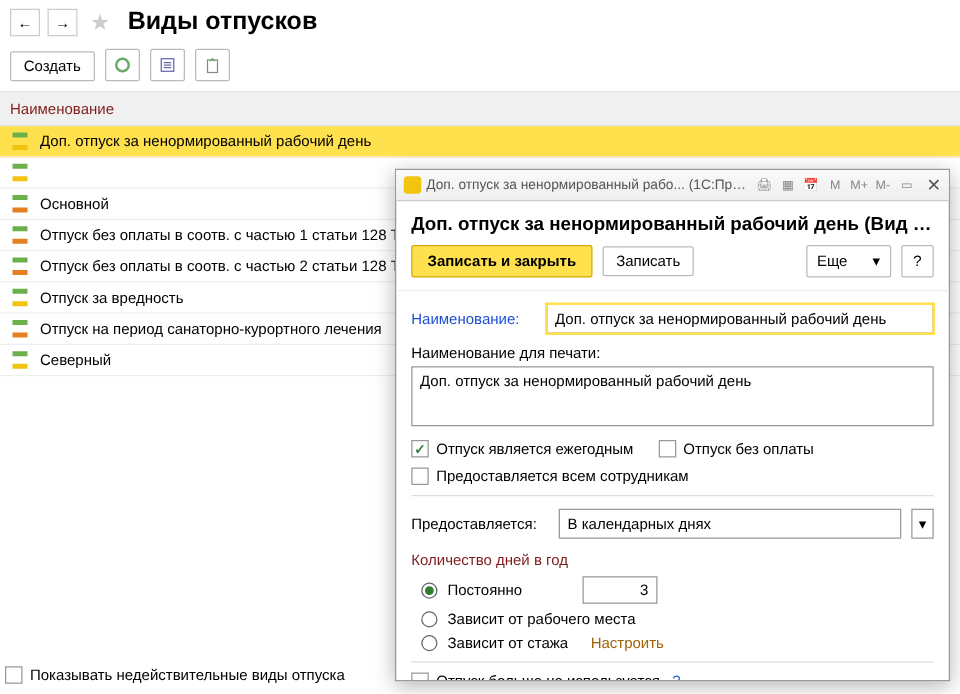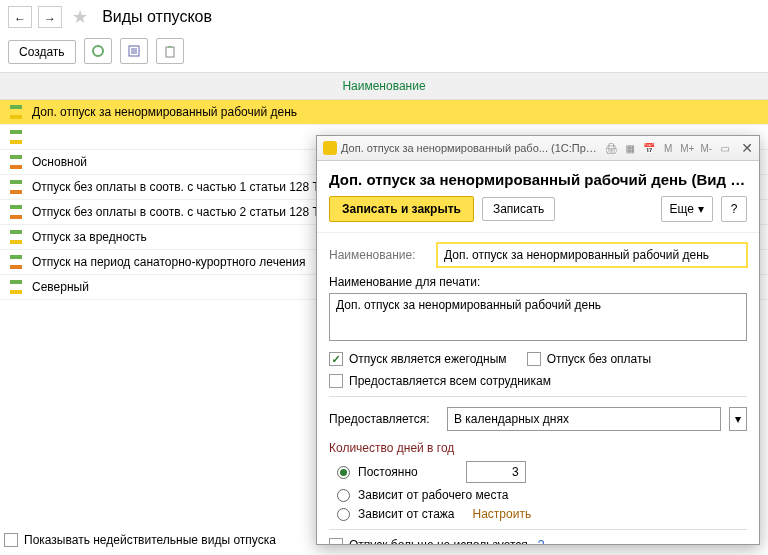--- a/index.html
+++ b/index.html
@@ -8,7 +8,7 @@
 .top-bar { display: flex; align-items: center; padding: 6px 8px; gap: 6px; }
 .nav-btn { width: 24px; height: 22px; border: 1px solid #ccc; background: #fff; display: flex; align-items: center; justify-content: center; cursor: pointer; }
 .star { color: #ccc; font-size: 18px; margin: 0 4px; }
-.page-title { font-size: 16px; font-weight: normal; margin-left: 4px; }
+.page-title { font-size: 20px; font-weight: bold; margin-left: 4px; }
 
 .toolbar { display: flex; align-items: flex-end; padding: 4px 8px 8px; gap: 8px; }
 .btn { border: 1px solid #bbb; background: #fff; padding: 4px 10px; cursor: pointer; border-radius: 2px; }

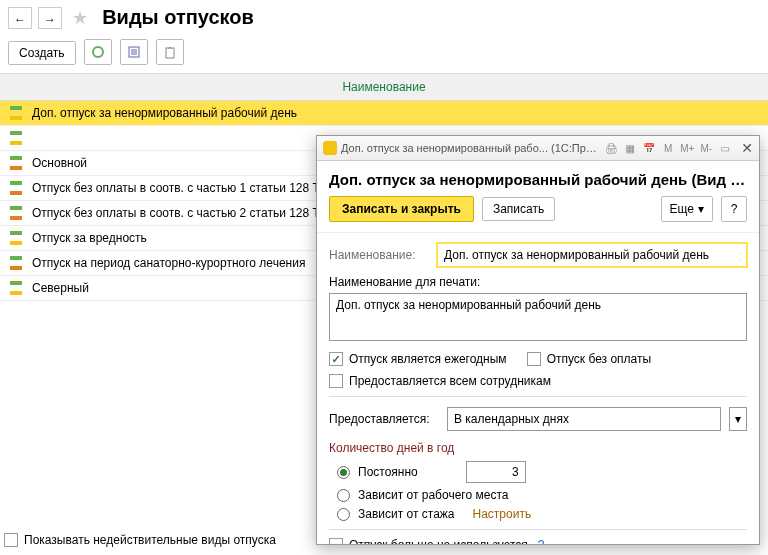--- a/index.html
+++ b/index.html
@@ -15,7 +15,7 @@
 .icon-btn { width: 28px; height: 26px; border: 1px solid #bbb; background: #fff; display: flex; align-items: center; justify-content: center; cursor: pointer; border-radius: 2px; }
 
 .grid { border-top: 1px solid #ddd; }
-.grid-header { background: #f0f0f0; padding: 6px 8px; border-bottom: 1px solid #ddd; color: #15803d; text-align: center; }
+.grid-header { background: #f0f0f0; padding: 6px 8px; border-bottom: 1px solid #ddd; color: #7f1d1d; }
 .grid-row { display: flex; align-items: center; padding: 5px 8px; border-bottom: 1px solid #eee; gap: 8px; }
 .grid-row.selected { background: #ffe04d; }
 .row-icon { width: 16px; height: 14px; position: relative; flex-shrink: 0; }

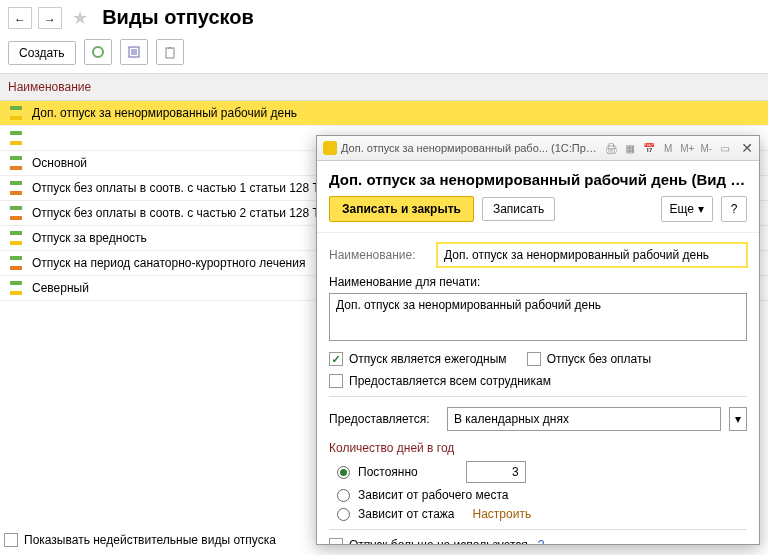--- a/index.html
+++ b/index.html
@@ -40,7 +40,7 @@
 .dialog-toolbar { display: flex; align-items: center; gap: 8px; padding: 0 12px 10px; border-bottom: 1px solid #eee; }
 .btn-save { background: #ffe04d; border: 1px solid #d4a800; font-weight: bold; padding: 5px 12px; cursor: pointer; border-radius: 2px; }
 .spacer { flex: 1; }
-.btn-more { border: 1px solid #bbb; padding: 5px 8px; background: #fff; cursor: pointer; border-radius: 2px; display: flex; align-items: center; gap: 4px; }
+.btn-more { border: 1px solid #bbb; padding: 5px 8px; background: #fff; cursor: pointer; border-radius: 2px; display: flex; align-items: center; gap: 20px; }
 .btn-q { width: 26px; border: 1px solid #bbb; padding: 5px 0; text-align: center; background: #fff; cursor: pointer; border-radius: 2px; }
 
 .dialog-body { padding: 10px 12px; flex: 1; overflow: hidden; }

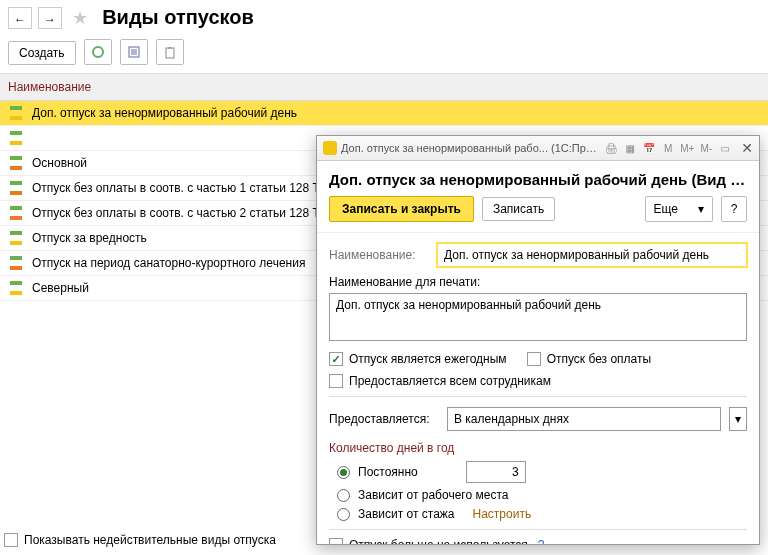--- a/index.html
+++ b/index.html
@@ -45,7 +45,7 @@
 
 .dialog-body { padding: 10px 12px; flex: 1; overflow: hidden; }
 .form-row { display: flex; align-items: center; gap: 8px; margin-bottom: 8px; }
-.form-label { width: 100px; color: #737373; }
+.form-label { width: 100px; color: #1d4ed8; }
 .text-input { flex: 1; border: 1px solid #999; padding: 4px 6px; }
 .text-input.focused { outline: 2px solid #ffe04d; outline-offset: -1px; }
 .textarea { width: 100%; border: 1px solid #999; padding: 4px 6px; height: 48px; resize: none; }

